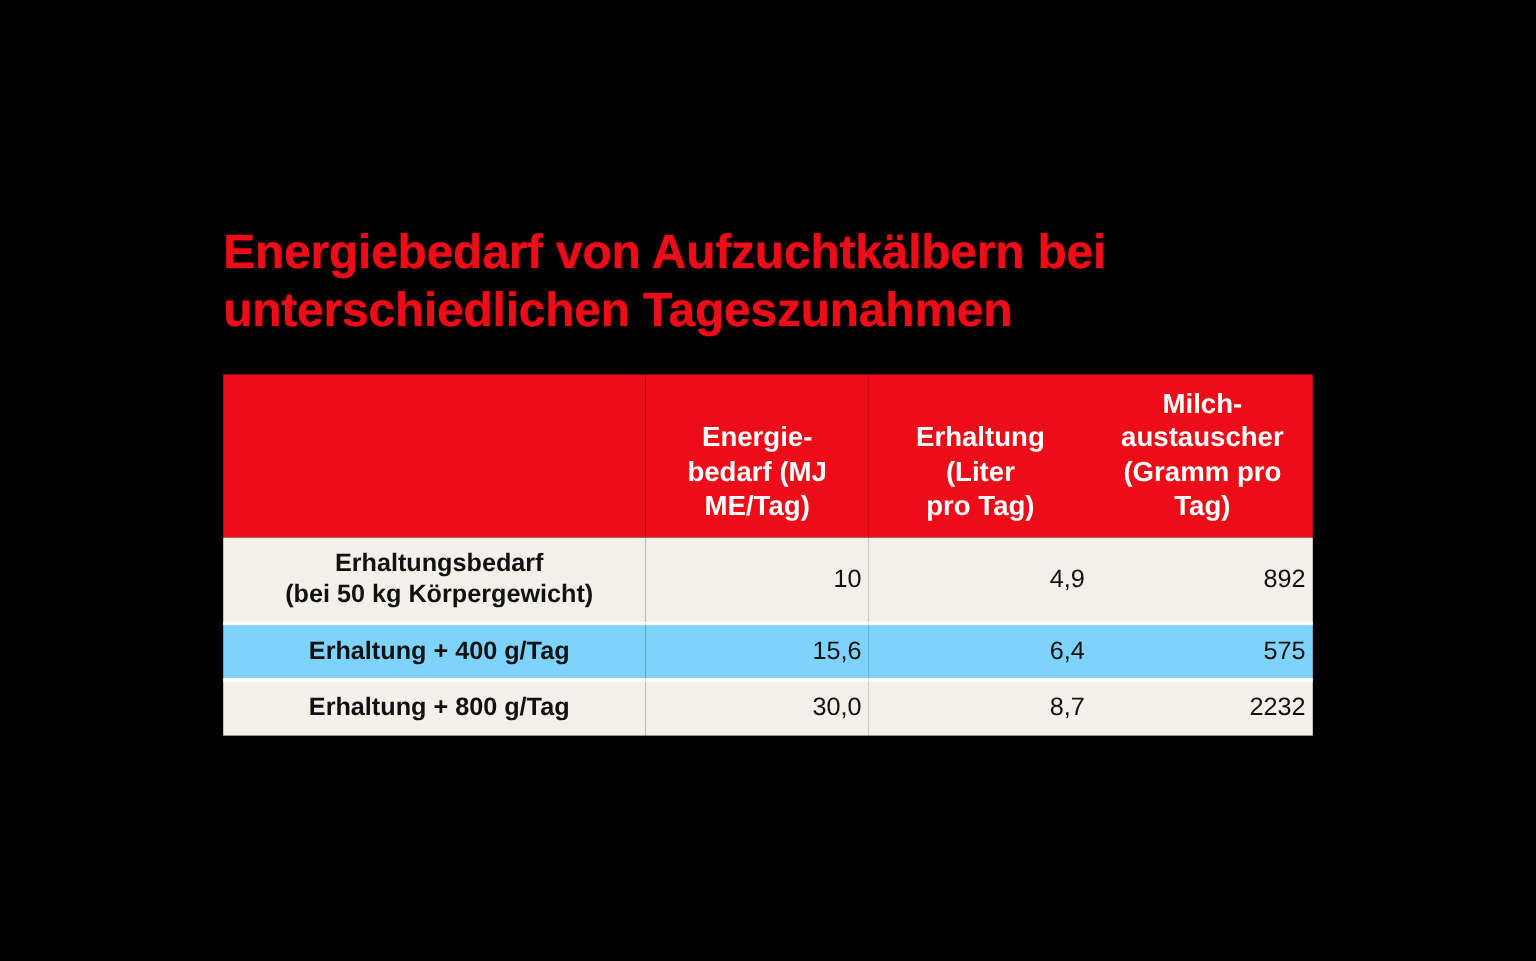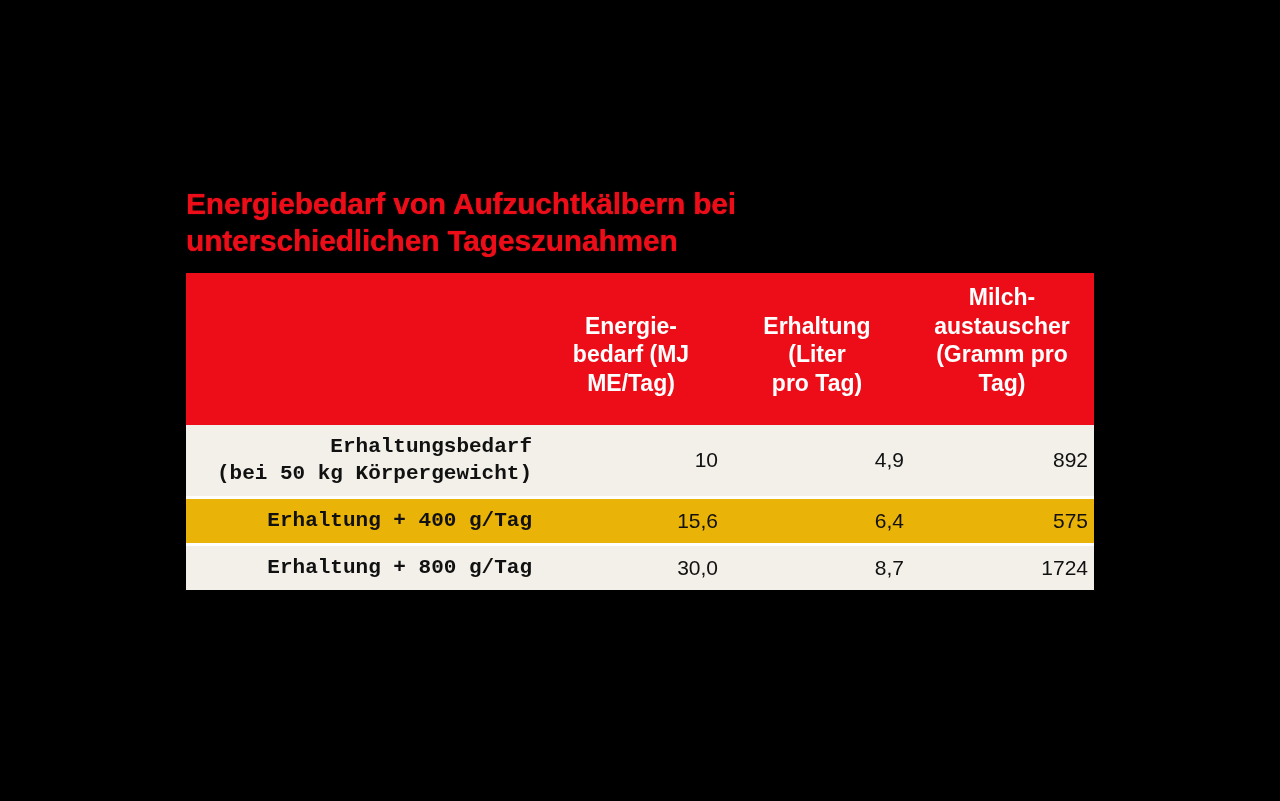--- a/index.html
+++ b/index.html
@@ -23,10 +23,10 @@
     color: #ed0d18;
     font-family: "Liberation Sans", sans-serif;
     font-weight: bold;
-    font-size: 30px;
+    font-size: 40px;
     line-height: 1.22;
     letter-spacing: -0.2px;
-    margin: 0 0 14px 0;
+    margin: 0 0 28px 0;
     white-space: pre-line;
     text-shadow: 0 0 1px #ed0d18;
   }

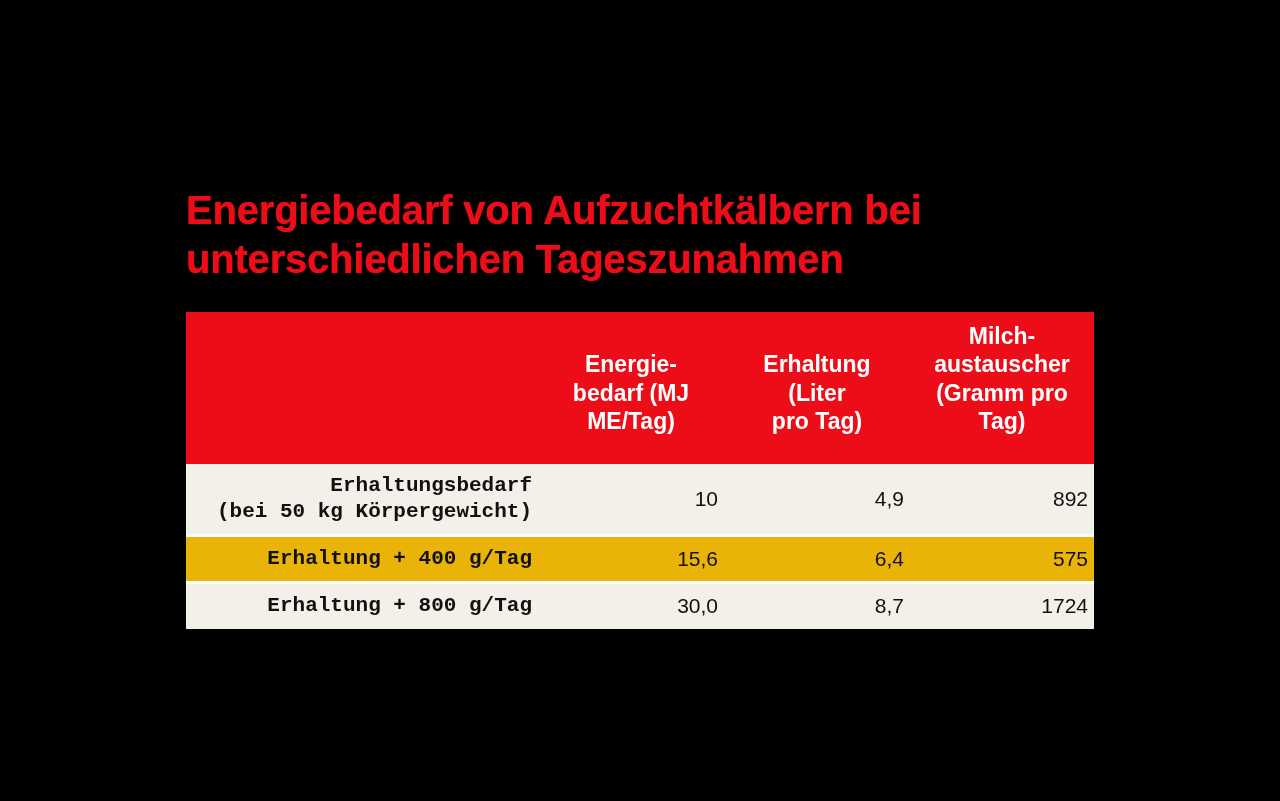--- a/index.html
+++ b/index.html
@@ -46,7 +46,7 @@
     font-size: 23px;
     font-weight: bold;
     line-height: 1.24;
-    padding: 10px 6px 28px 6px;
+    padding: 10px 6px 12px 6px;
     vertical-align: bottom;
     text-align: center;
     white-space: pre-line;

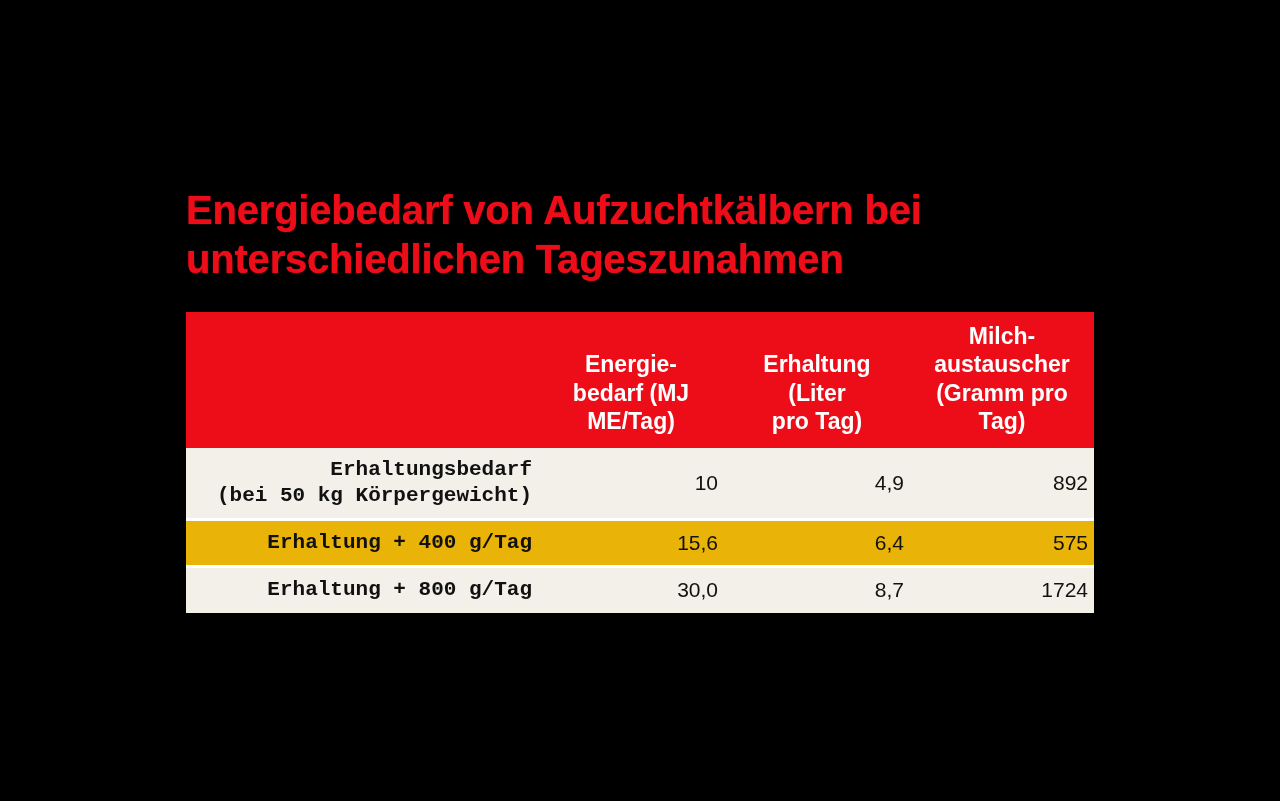--- a/index.html
+++ b/index.html
@@ -66,11 +66,10 @@
   }
   tbody tr:last-child td { border-bottom: 0; }
   tbody td.label {
-    text-align: right;
+    text-align: center;
     font-weight: bold;
     padding-left: 14px;
     white-space: pre-line;
-    font-family: Liberation Mono, monospace;
   }
   tbody tr.odd td { background: #f2f0e9; }
   tbody tr.even td { background: #eab308; }

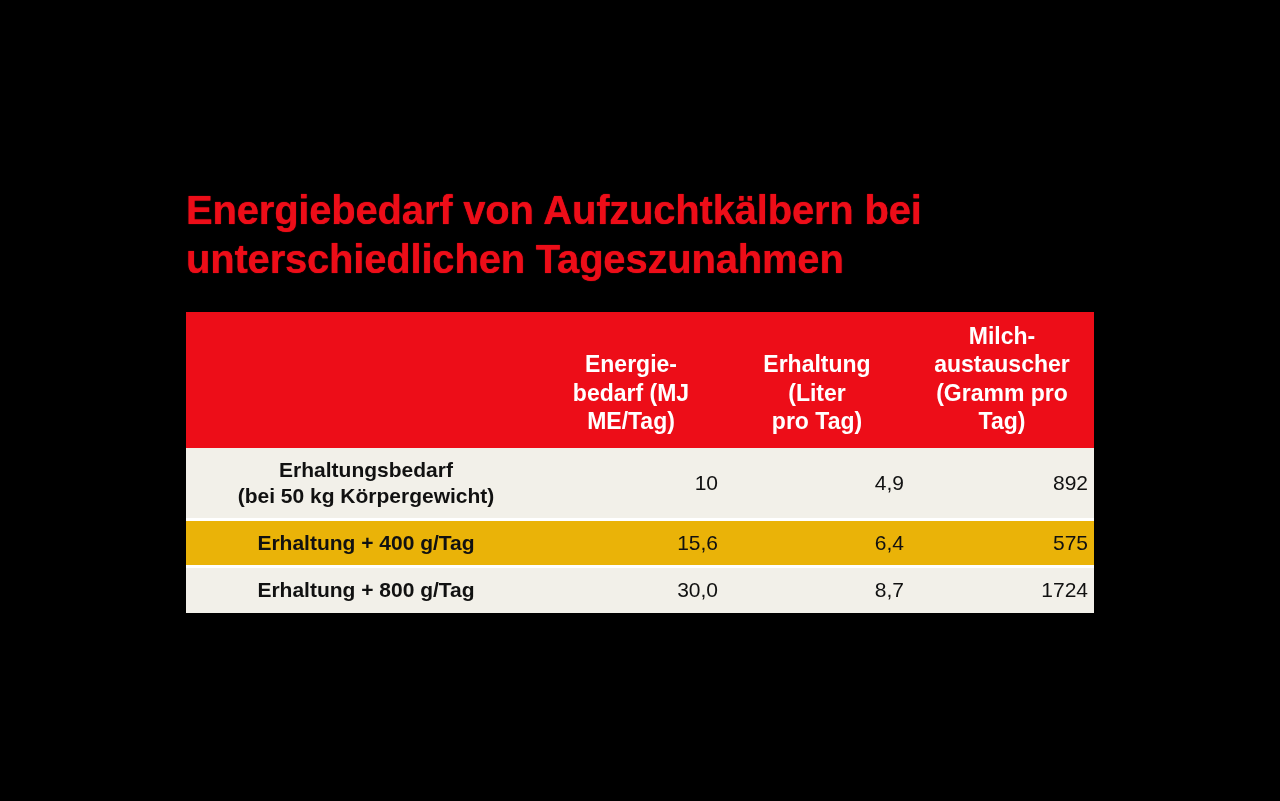--- a/index.html
+++ b/index.html
@@ -72,7 +72,7 @@
     white-space: pre-line;
   }
   tbody tr.odd td { background: #f2f0e9; }
-  tbody tr.even td { background: #eab308; }
+  tbody tr.even td { background: #7dd3fc; }
 </style>
 </head>
 <body>

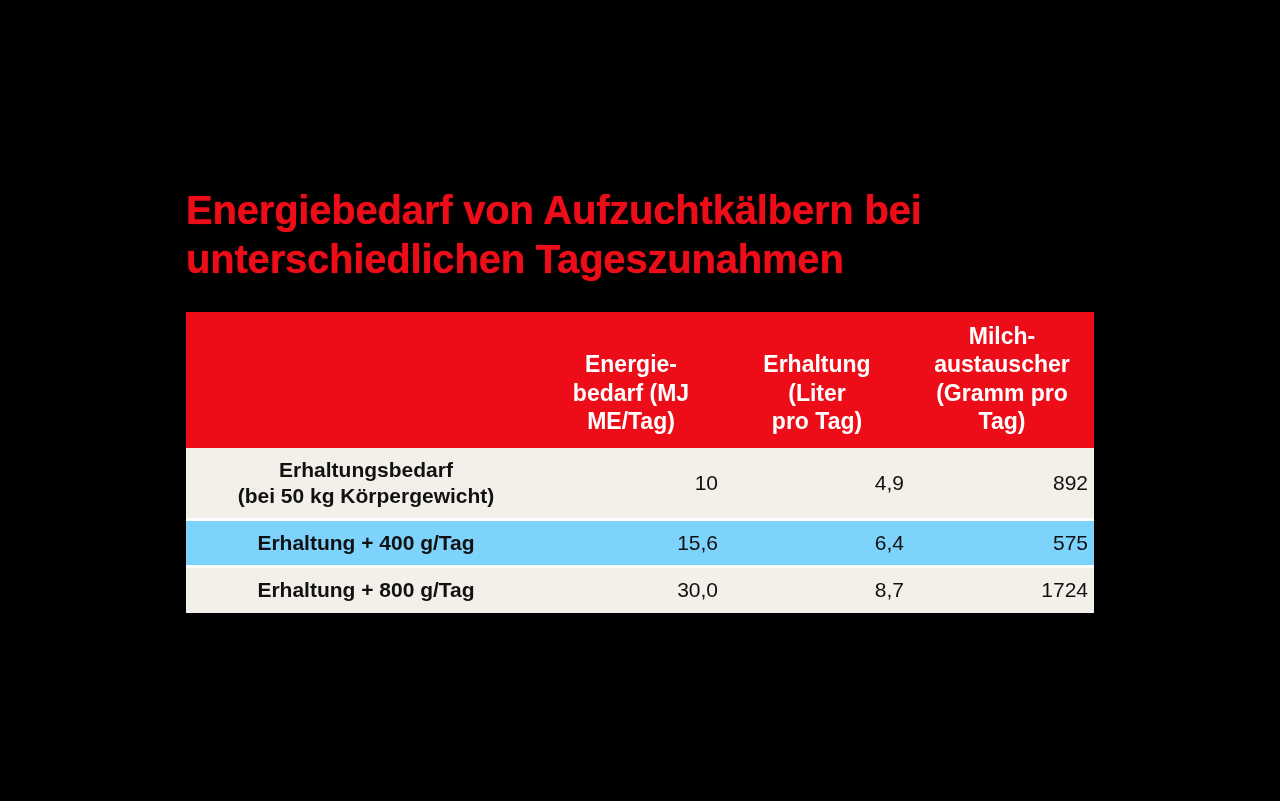--- a/index.html
+++ b/index.html
@@ -122,7 +122,7 @@
         <td class="label">Erhaltung + 800 g/Tag</td>
         <td>30,0</td>
         <td>8,7</td>
-        <td>1724</td>
+        <td>2232</td>
       </tr>
     </tbody>
   </table>

